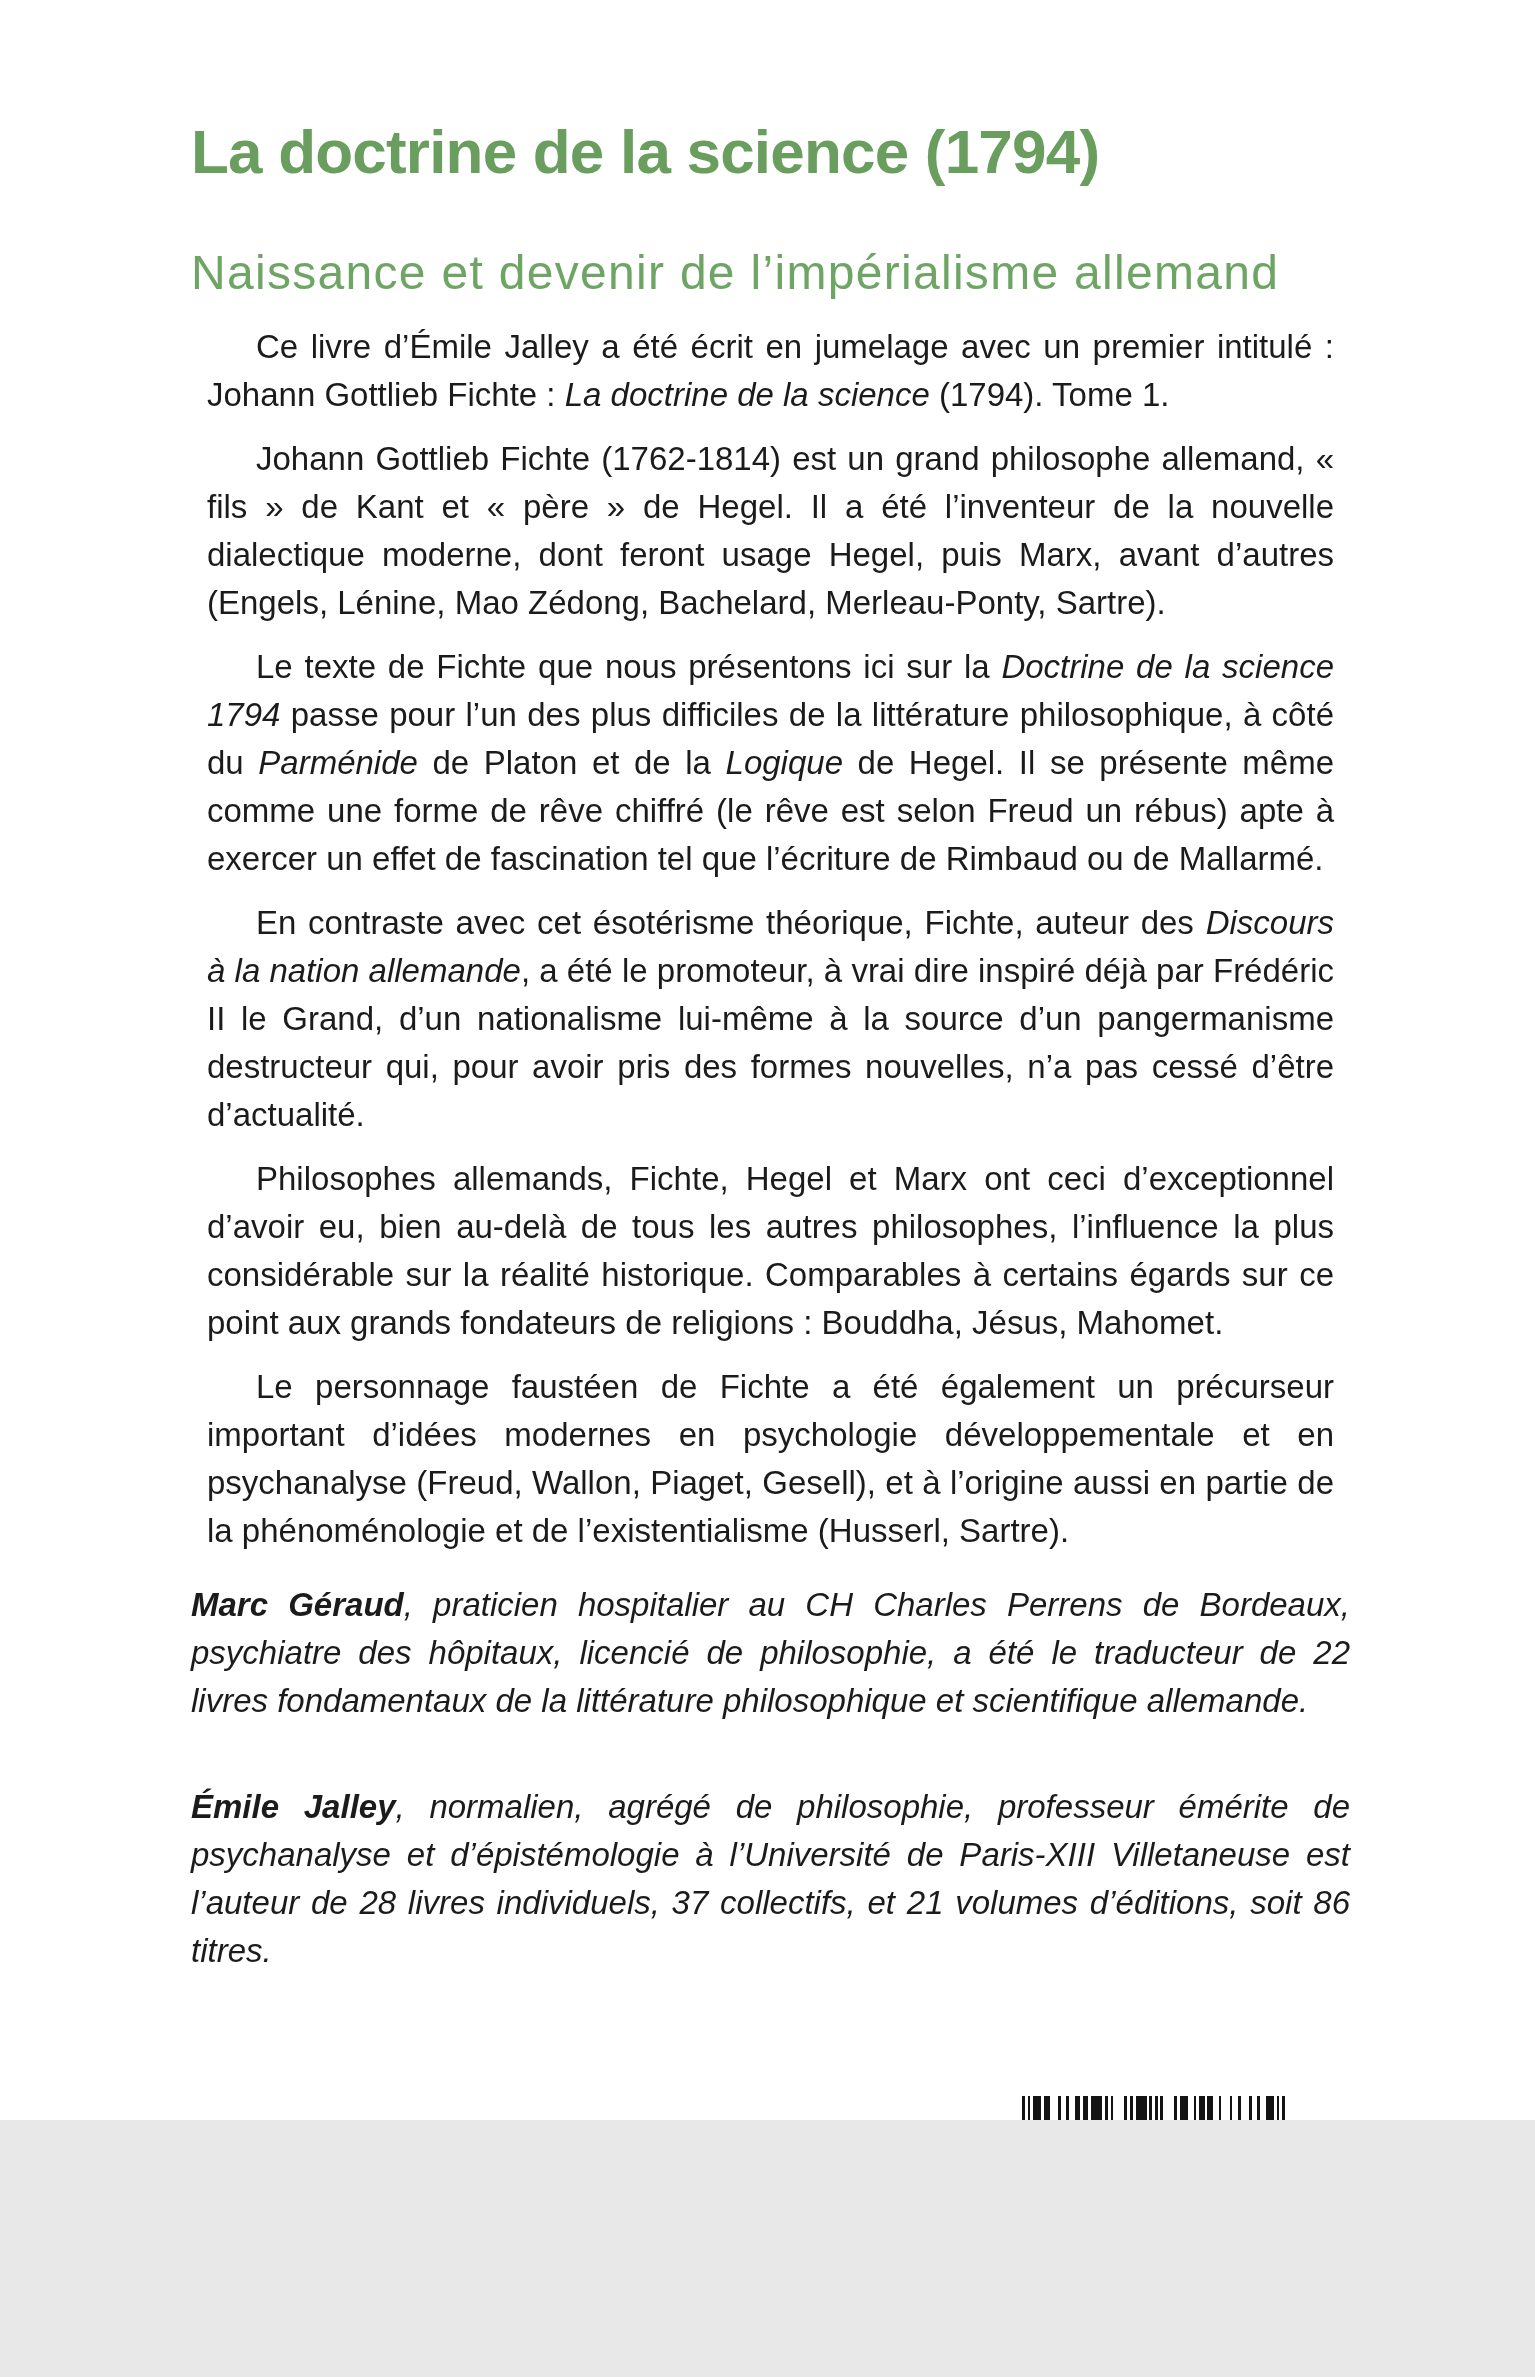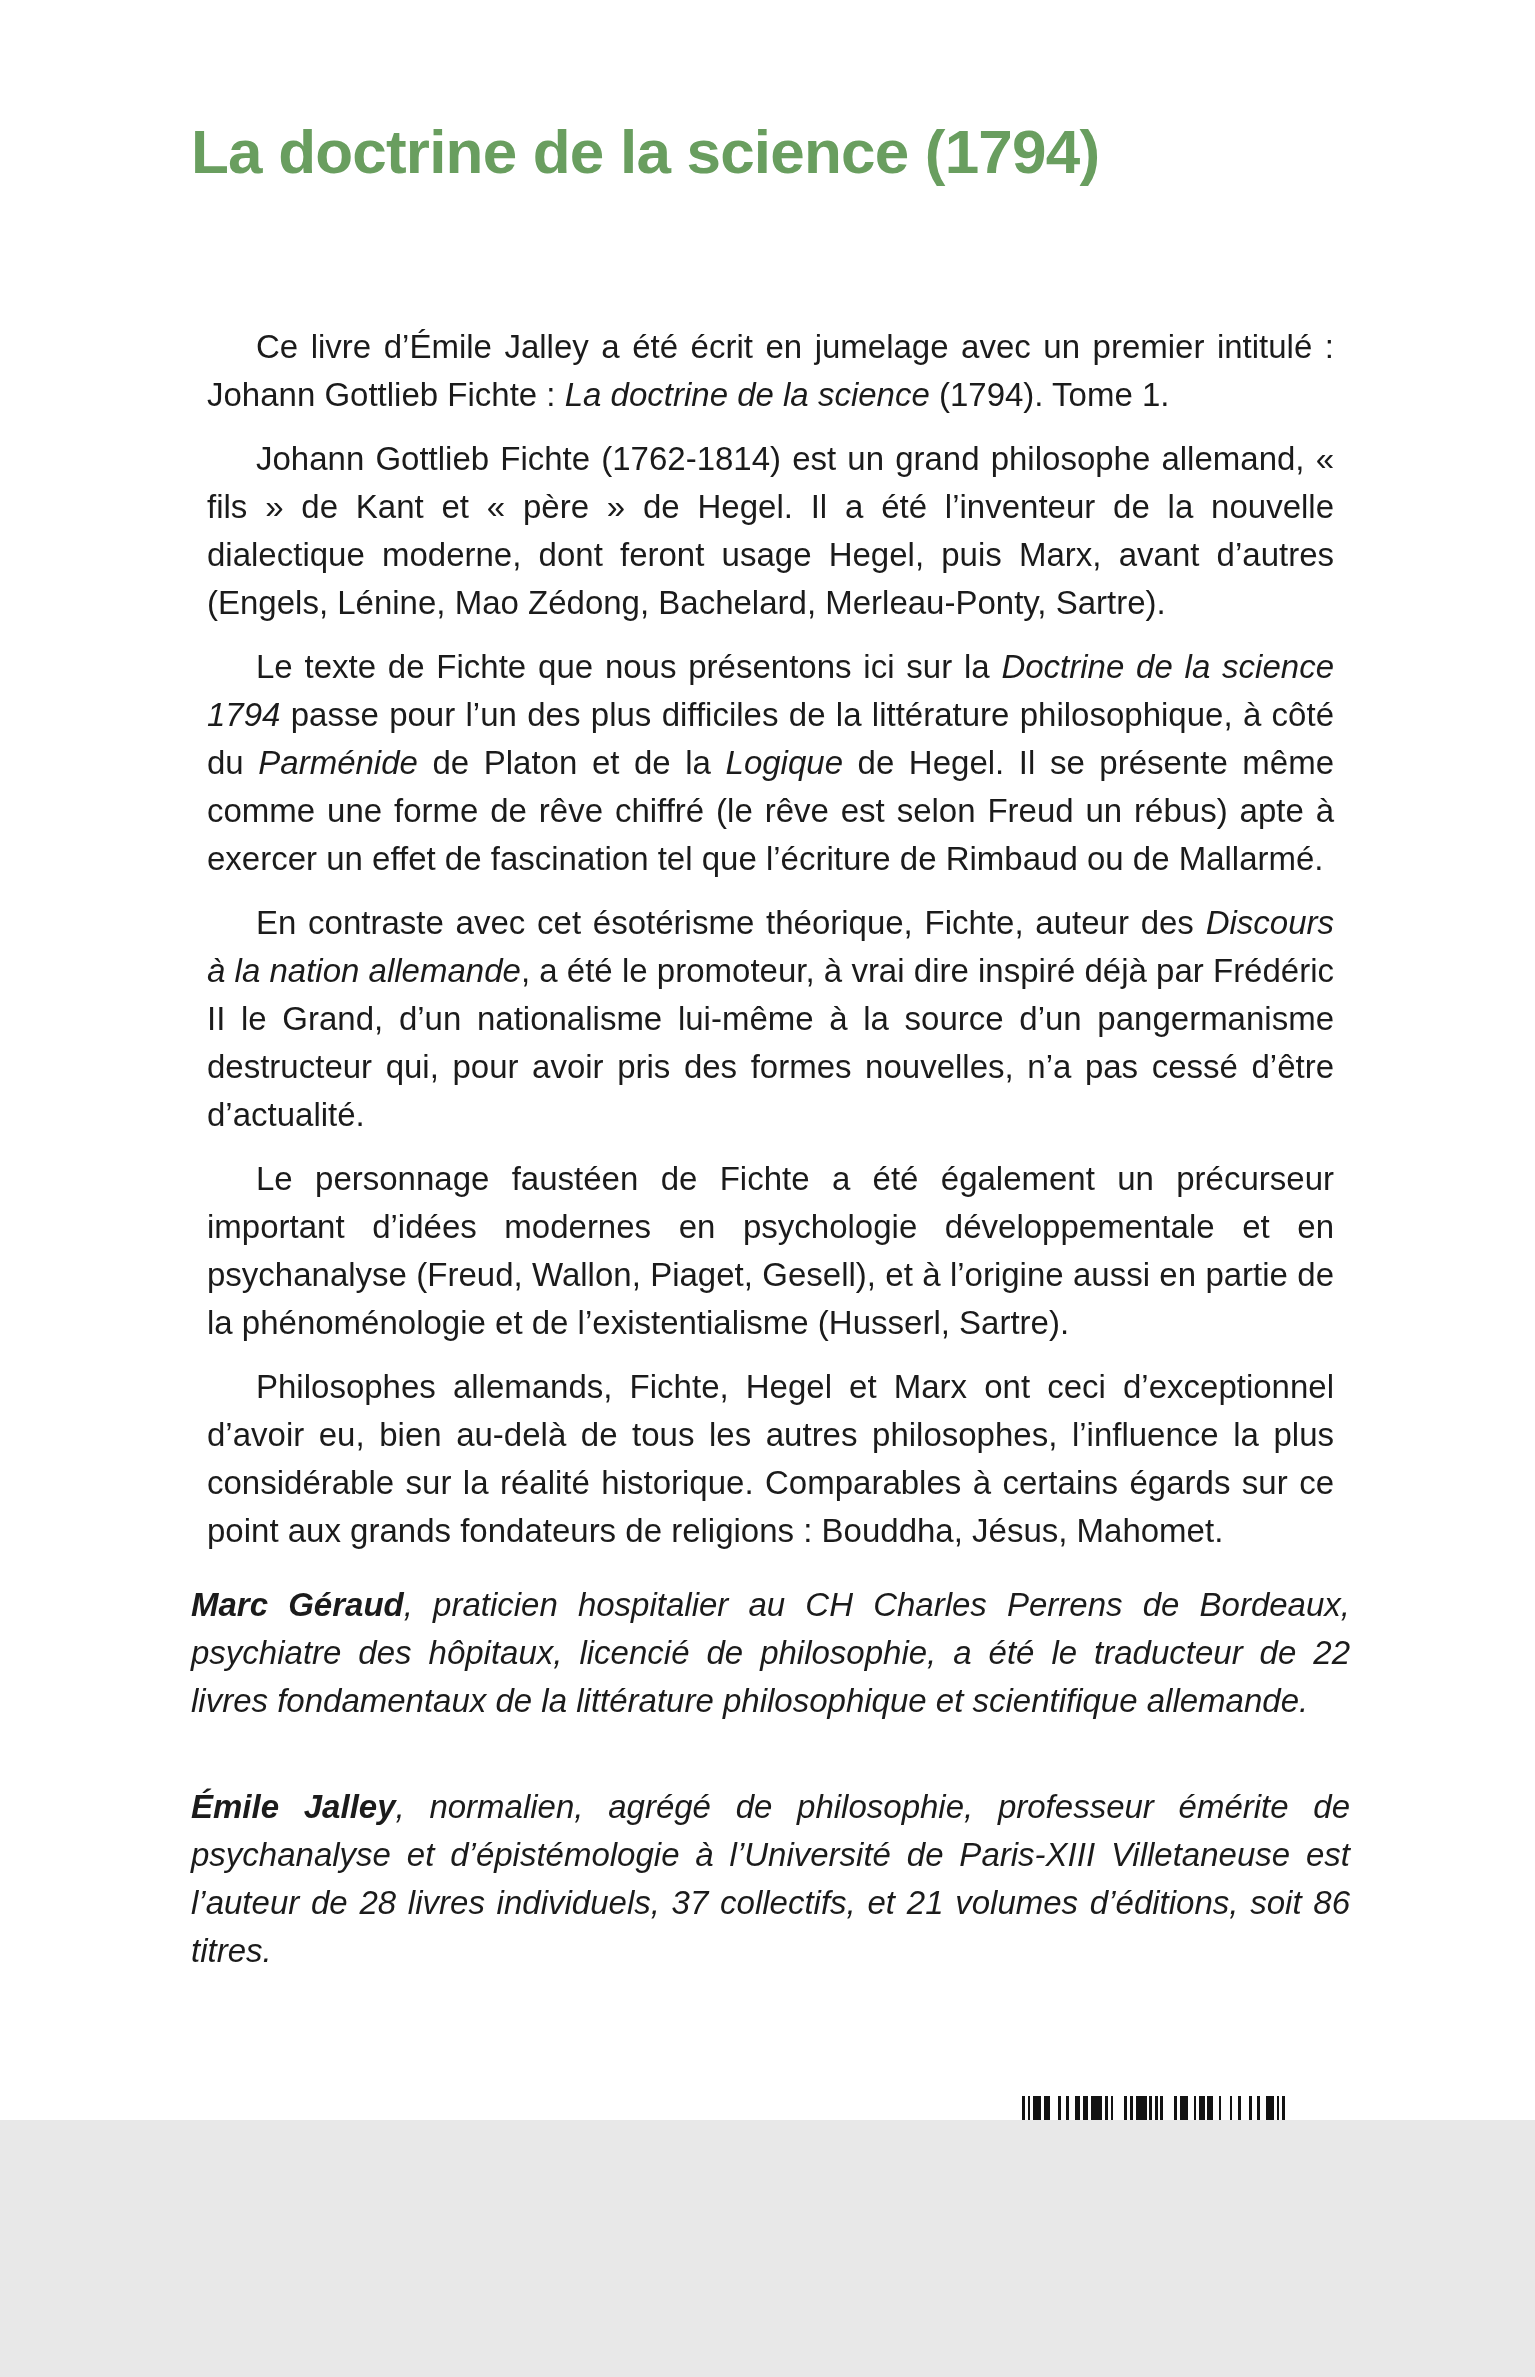--- a/index.html
+++ b/index.html
@@ -62,6 +62,7 @@
 
   <h1 class="title">La doctrine de la science (1794)</h1>
 
+  <h2 class="subtitle">Naissance et devenir de l’impérialisme allemand</h2>
 
   <div class="body-text">
       <p class="para"><span>Ce livre d’Émile Jalley a été écrit en jumelage avec un premier intitulé : Johann Gottlieb Fichte : </span><span class="it">La doctrine de la science</span><span> (1794). Tome 1.</span></p>

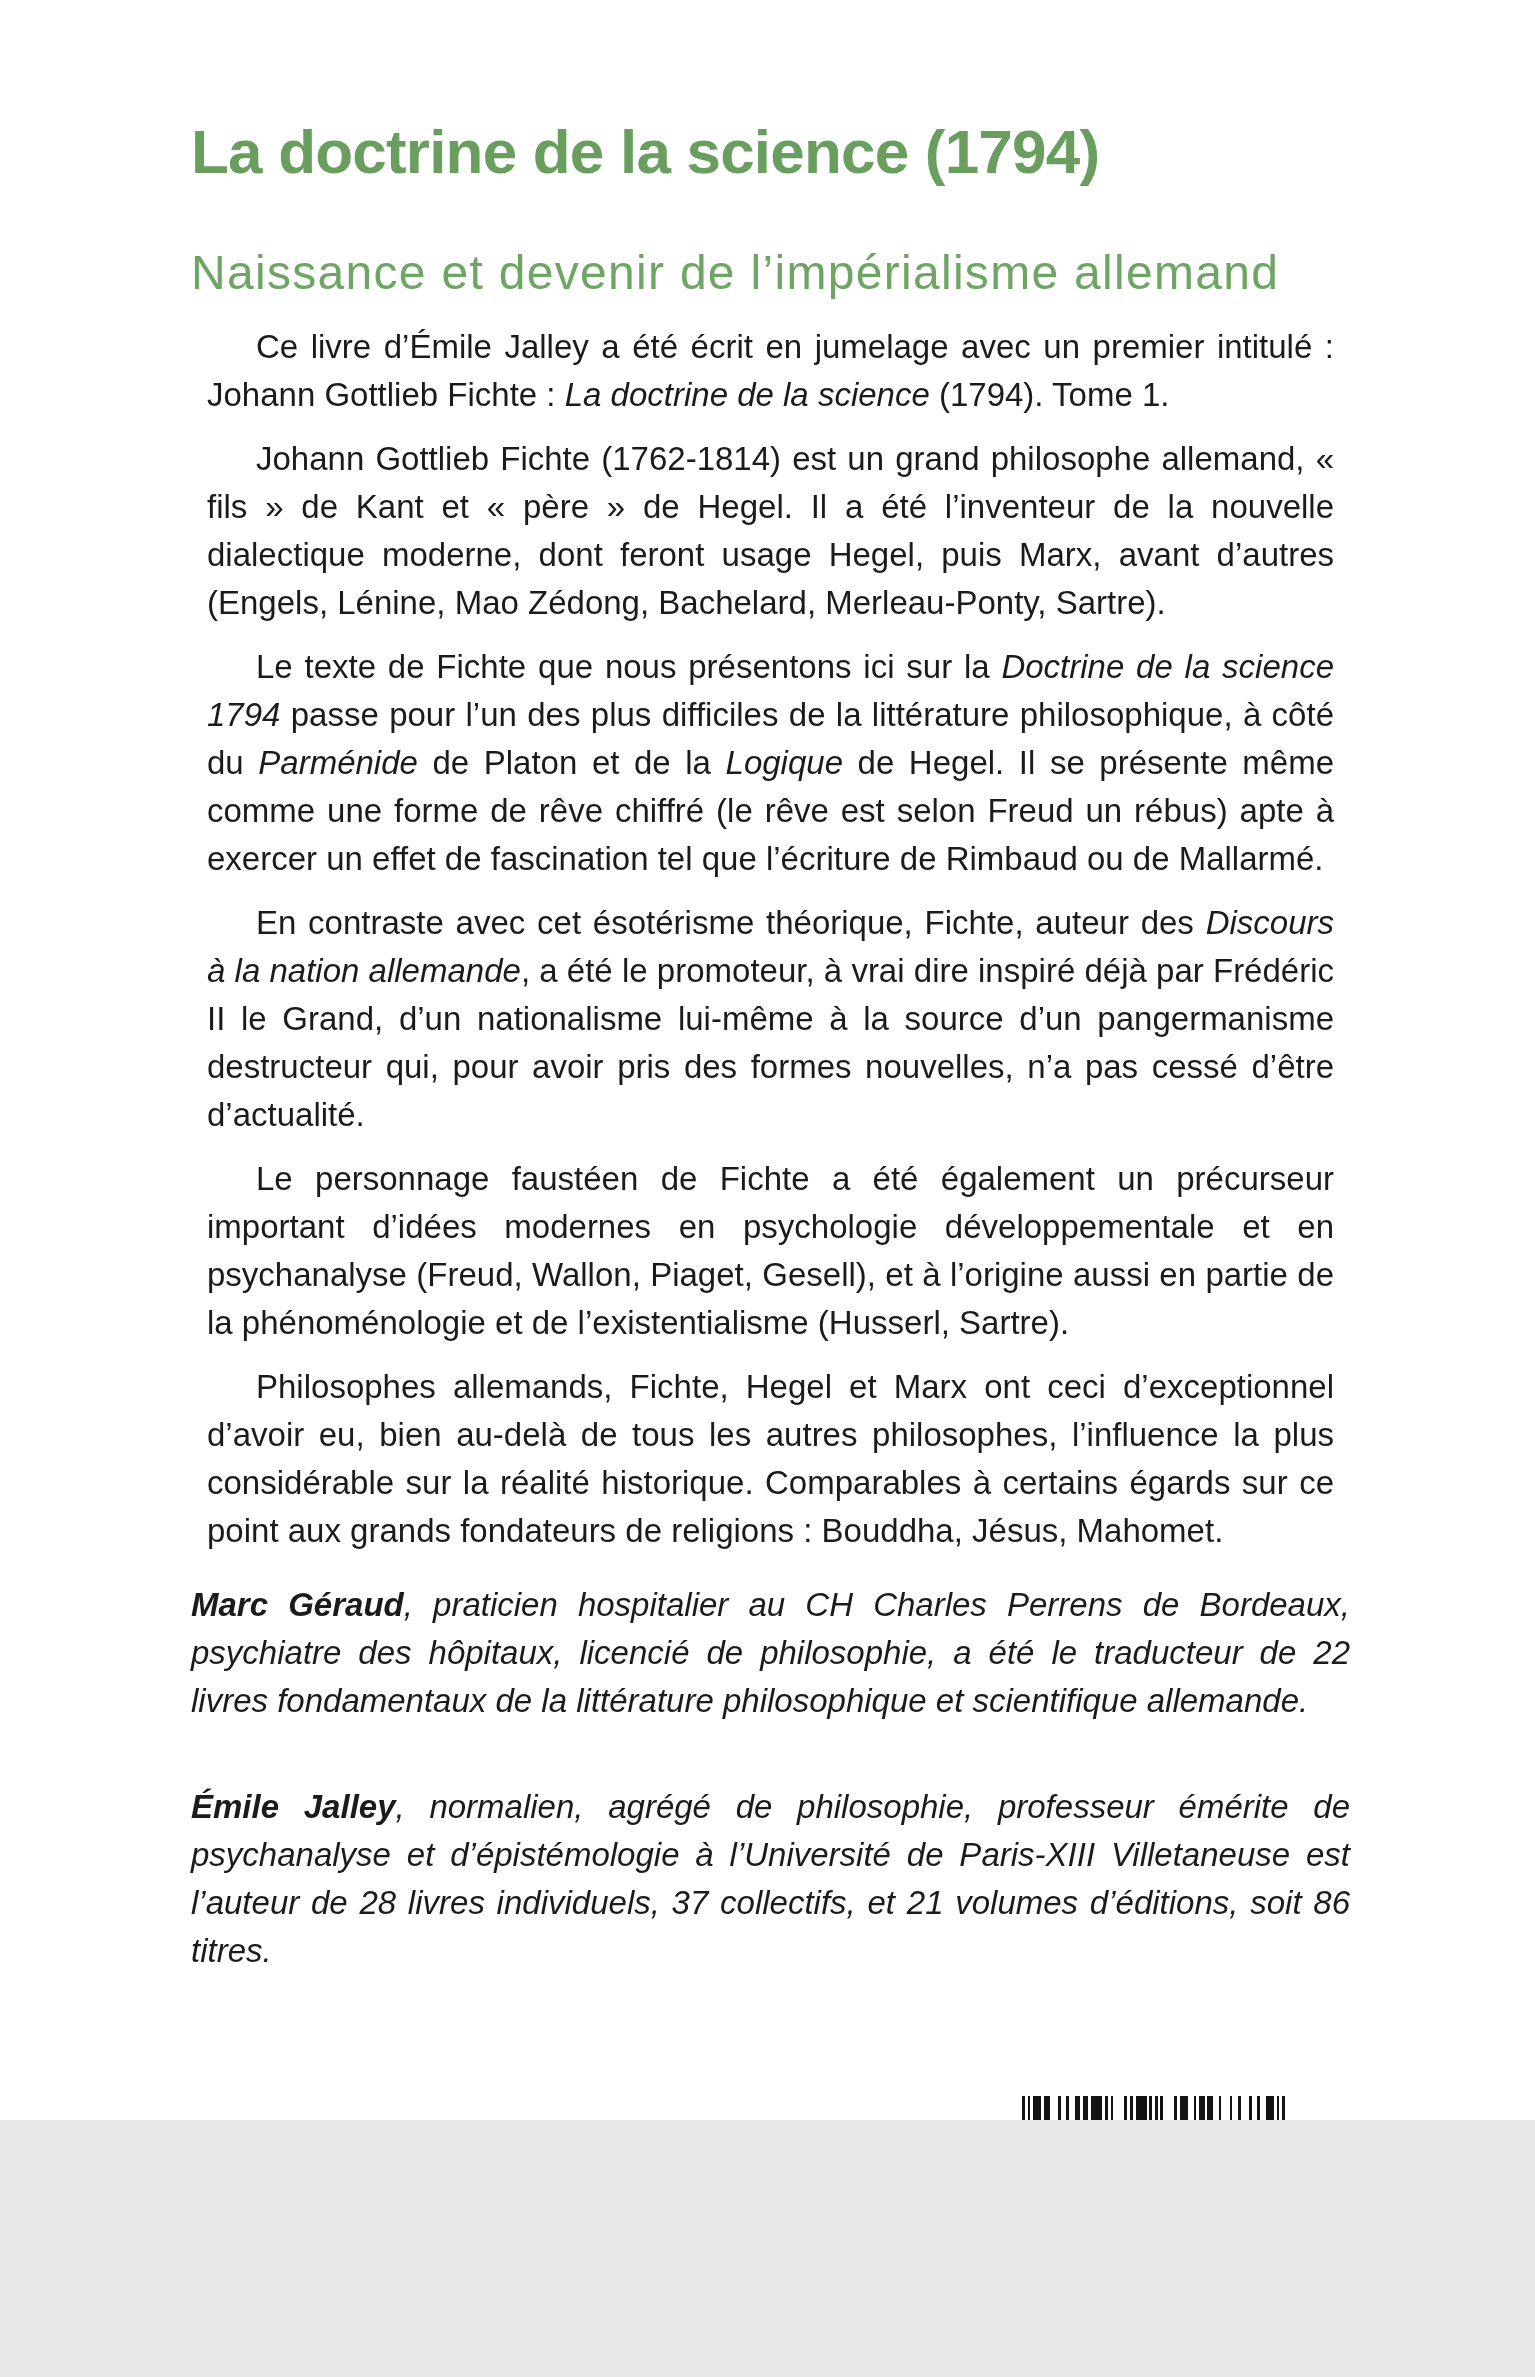--- a/index.html
+++ b/index.html
@@ -69,8 +69,8 @@
       <p class="para"><span>Johann Gottlieb Fichte (1762-1814) est un grand philosophe allemand, « fils » de Kant et « père » de Hegel. Il a été l’inventeur de la nouvelle dialectique moderne, dont feront usage Hegel, puis Marx, avant d’autres (Engels, Lénine, Mao Zédong, Bachelard, Merleau-Ponty, Sartre).</span></p>
       <p class="para"><span>Le texte de Fichte que nous présentons ici sur la </span><span class="it">Doctrine de la science 1794</span><span> passe pour l’un des plus difficiles de la littérature philosophique, à côté du </span><span class="it">Parménide</span><span> de Platon et de la </span><span class="it">Logique</span><span> de Hegel. Il se présente même comme une forme de rêve chiffré (le rêve est selon Freud un rébus) apte à exercer un effet de fascination tel que l’écriture de Rimbaud ou de Mallarmé.</span></p>
       <p class="para"><span>En contraste avec cet ésotérisme théorique, Fichte, auteur des </span><span class="it">Discours à la nation allemande</span><span>, a été le promoteur, à vrai dire inspiré déjà par Frédéric II le Grand, d’un nationalisme lui-même à la source d’un pangermanisme destructeur qui, pour avoir pris des formes nouvelles, n’a pas cessé d’être d’actualité.</span></p>
+      <p class="para"><span>Philosophes allemands, Fichte, Hegel et Marx ont ceci d’exceptionnel d’avoir eu, bien au-delà de tous les autres philosophes, l’influence la plus considérable sur la réalité historique. Comparables à certains égards sur ce point aux grands fondateurs de religions : Bouddha, Jésus, Mahomet.</span></p>
       <p class="para"><span>Le personnage faustéen de Fichte a été également un précurseur important d’idées modernes en psychologie développementale et en psychanalyse (Freud, Wallon, Piaget, Gesell), et à l’origine aussi en partie de la phénoménologie et de l’existentialisme (Husserl, Sartre).</span></p>
-      <p class="para"><span>Philosophes allemands, Fichte, Hegel et Marx ont ceci d’exceptionnel d’avoir eu, bien au-delà de tous les autres philosophes, l’influence la plus considérable sur la réalité historique. Comparables à certains égards sur ce point aux grands fondateurs de religions : Bouddha, Jésus, Mahomet.</span></p>
     </div>
 
   <p class="bio" id="bio-1"><span class="it bd">Marc Géraud</span><span class="it">, praticien hospitalier au CH Charles Perrens de Bordeaux, psychiatre des hôpitaux, licencié de philosophie, a été le traducteur de 22 livres fondamentaux de la littérature philosophique et scientifique allemande.</span></p>

